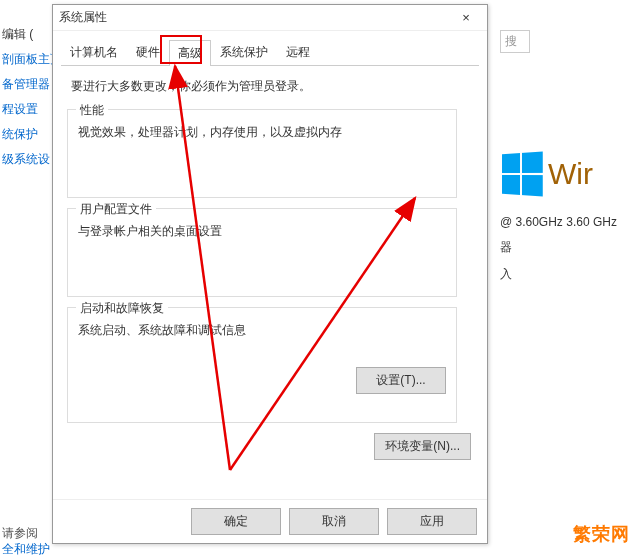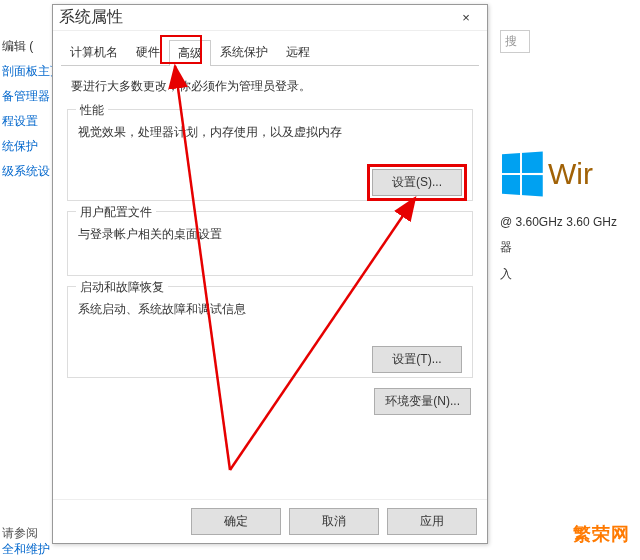--- a/index.html
+++ b/index.html
@@ -22,7 +22,7 @@
 
 .dialog { position: absolute; left: 52px; top: 4px; width: 436px; height: 540px; background: #fff; border: 1px solid #999; box-shadow: 1px 1px 4px rgba(0,0,0,.2); }
 .titlebar { display: flex; align-items: center; height: 26px; padding: 0 6px; border-bottom: 1px solid #eee; }
-.titlebar .title { flex: 1; font-size: 16px; }
+.titlebar .title { flex: 1; font-size: 12px; }
 .titlebar .close { width: 30px; text-align: center; cursor: pointer; font-size: 13px; }
 
 .tabs { display: flex; margin: 8px 8px 0 8px; border-bottom: 1px solid #ccc; }

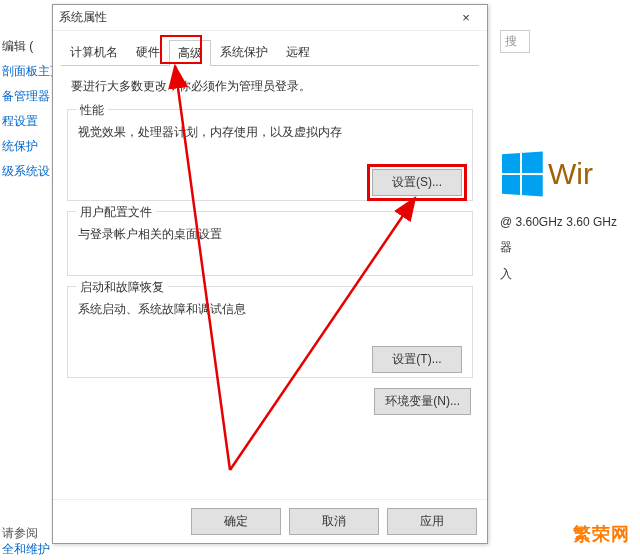--- a/index.html
+++ b/index.html
@@ -6,7 +6,7 @@
 body { width: 640px; height: 560px; background: #fff; overflow: hidden; position: relative; font-size: 12px; color: #333; }
 
 .bg-fragments { position: absolute; left: 0; top: 0; width: 100%; height: 100%; }
-.bg-left { position: absolute; left: 0; top: 30px; width: 50px; }
+.bg-left { position: absolute; left: 0; top: 18px; width: 50px; }
 .bg-left a { display: block; color: #0066cc; text-decoration: none; margin: 8px 2px; font-size: 12px; white-space: nowrap; }
 .bg-left span { display: block; color: #333; margin: 8px 2px; font-size: 12px; white-space: nowrap; }
 .bg-right { position: absolute; right: 0; top: 30px; width: 140px; text-align: left; }

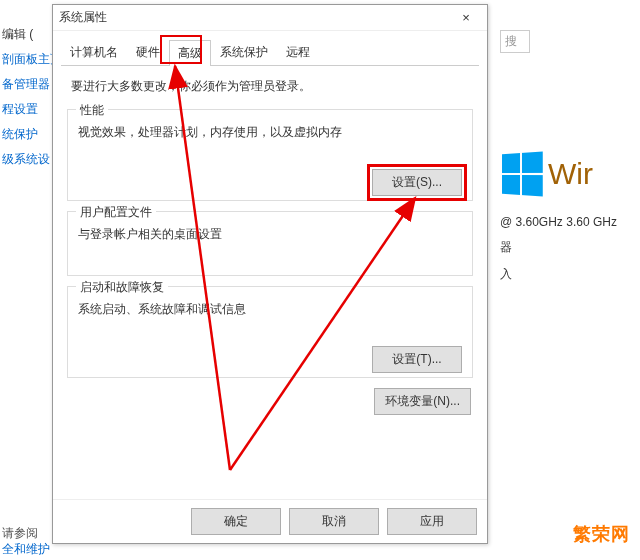--- a/index.html
+++ b/index.html
@@ -33,7 +33,7 @@
 .panel { padding: 4px 14px 10px 14px; position: relative; }
 .admin-note { font-size: 12px; margin: 8px 4px 14px 4px; }
 
-.groupbox { border: 1px solid #ddd; margin: 0 0 10px 0; padding: 10px 10px 4px 10px; position: relative; }
+.groupbox { border: 1px solid #ddd; margin: 0 16px 10px 0; padding: 10px 10px 28px 10px; position: relative; }
 .groupbox .legend { position: absolute; top: -8px; left: 8px; background: #fff; padding: 0 4px; font-size: 12px; }
 .groupbox .desc { font-size: 12px; margin: 4px 0 28px 0; color: #333; }
 .groupbox .btnrow { text-align: right; }

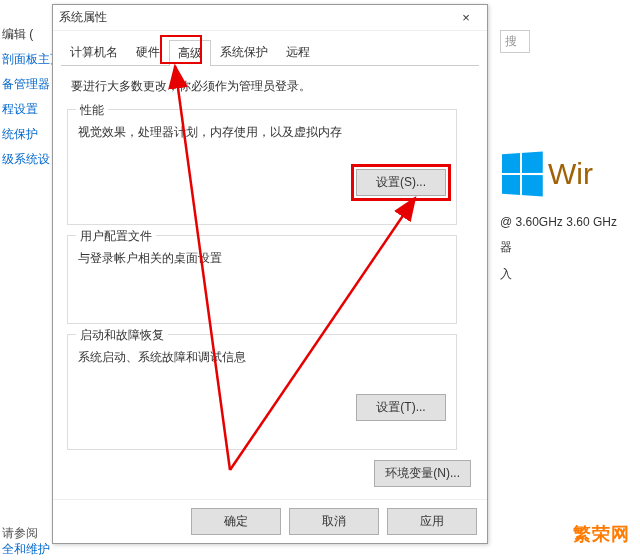--- a/index.html
+++ b/index.html
@@ -96,9 +96,6 @@
     <div class="groupbox">
       <div class="legend">性能</div>
       <div class="desc">视觉效果，处理器计划，内存使用，以及虚拟内存</div>
-      <div class="btnrow">
-        <span class="btn btn-highlight">设置(S)...</span>
-      </div>
     </div>
 
     <div class="groupbox">

